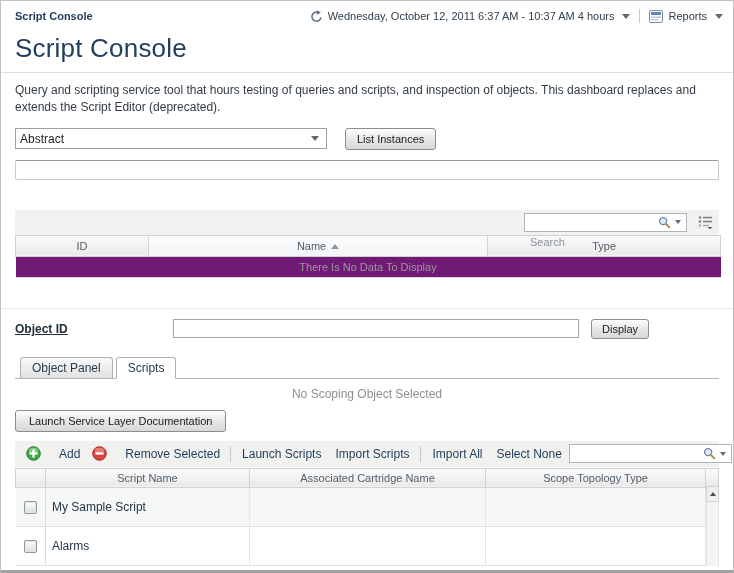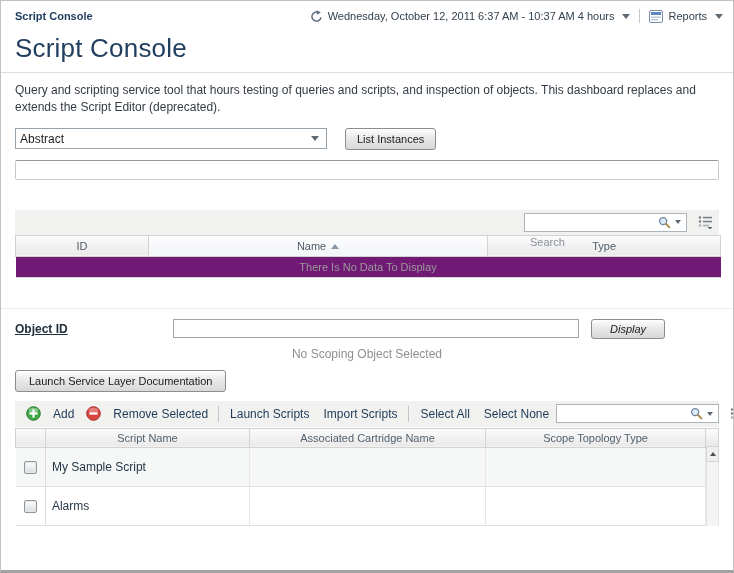--- a/index.html
+++ b/index.html
@@ -53,7 +53,7 @@
   .objectid-wrap { border-top:1px solid #ebebeb; margin-top:30px; padding:10px 14px 0 14px; display:flex; align-items:center; }
   .objectid-label { width:158px; font-size:12px; font-weight:bold; color:#22303c;text-decoration:underline; }
   .objectid-input { width:406px; height:19px; border:1px solid #a6a6a6; font-size:12px; padding:0 4px; color:#333; font-family:"Liberation Sans",sans-serif; }
-  .display-btn { margin-left:12px; padding:3px 18px;font-style:italic; }
+  .display-btn { margin-left:12px; padding:3px 10px; }
 
   
   .tabstrip { margin:17px 14px 0 14px; border-bottom:1px solid #b5b5b5; display:flex; align-items:flex-end; padding-left:5px; height:23px; }

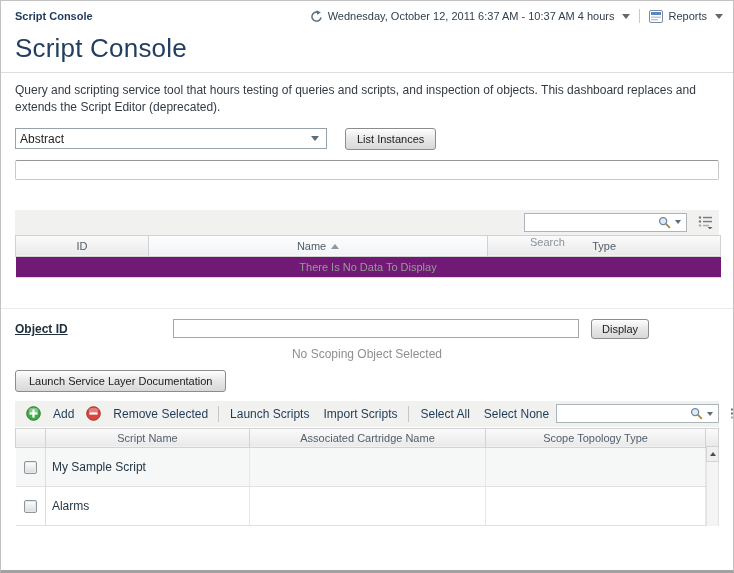--- a/index.html
+++ b/index.html
@@ -178,6 +178,10 @@
   </div>
 
   
+  <div class="tabstrip">
+    <div class="tab">Object Panel</div>
+    <div class="tab active">Scripts</div>
+  </div>
   <div class="status-text">No Scoping Object Selected</div>
   <button class="btn launch-btn">Launch Service Layer Documentation</button>
 

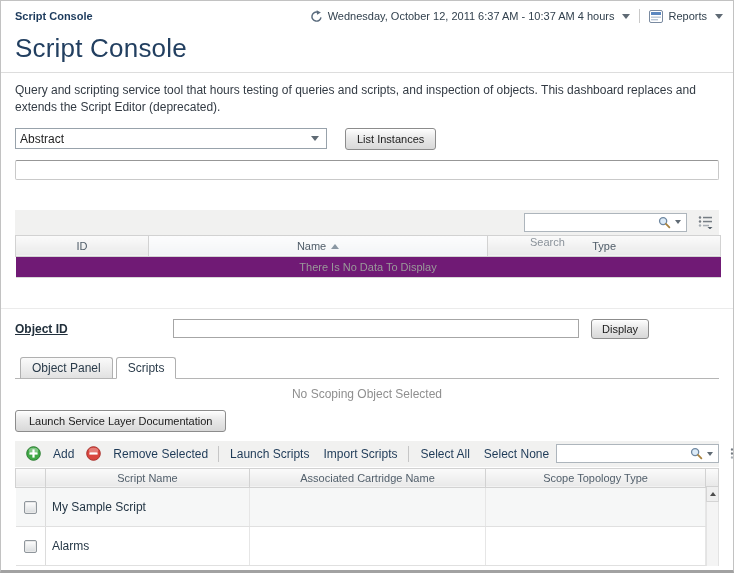--- a/index.html
+++ b/index.html
@@ -37,7 +37,7 @@
   .search-caret { width:0; height:0; border-left:3px solid transparent; border-right:3px solid transparent; border-top:4px solid #5f6a74; margin:0 2px 0 4px; }
   .customizer { margin-left:11px; cursor:pointer; display:flex; align-items:center; }
   .tb-left { display:flex; align-items:center; font-size:12px; color:#1e3a57; }
-  .tb-item { display:flex; align-items:center; gap:12px; padding:0 6px; cursor:pointer; white-space:nowrap; }
+  .tb-item { display:flex; align-items:center; gap:18px; padding:0 6px; cursor:pointer; white-space:nowrap; }
   .tb-item.plain { padding:0 7px; }
   .tb-sep { width:1px; height:16px; background:#c6c6c6; margin:0 4px; }
   .tb-right { display:flex; align-items:center; }

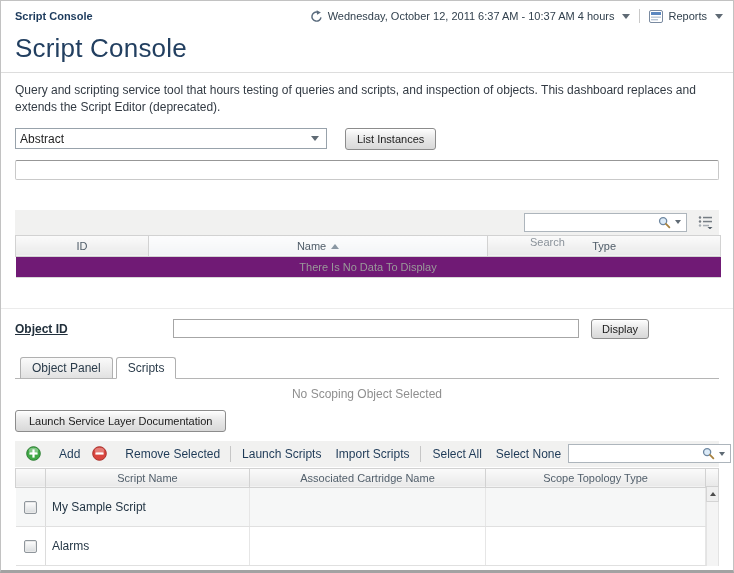--- a/index.html
+++ b/index.html
@@ -213,7 +213,7 @@
       <span class="tb-item plain">Launch Scripts</span>
       <span class="tb-item plain">Import Scripts</span>
       <span class="tb-sep"></span>
-      <span class="tb-item plain">Select All</span>
+      <span class="tb-item plain">Import All</span>
       <span class="tb-item plain">Select None</span>
     </div>
     <div class="tb-right">

